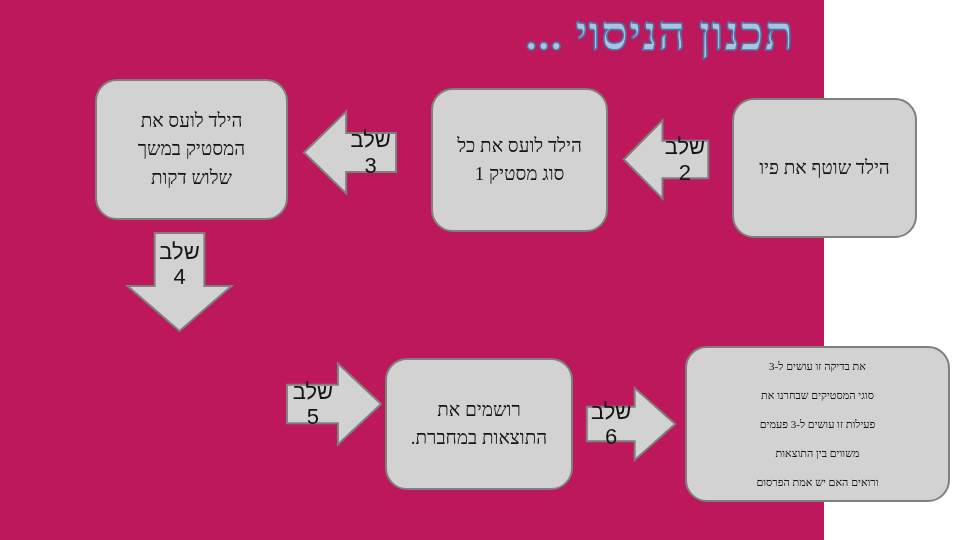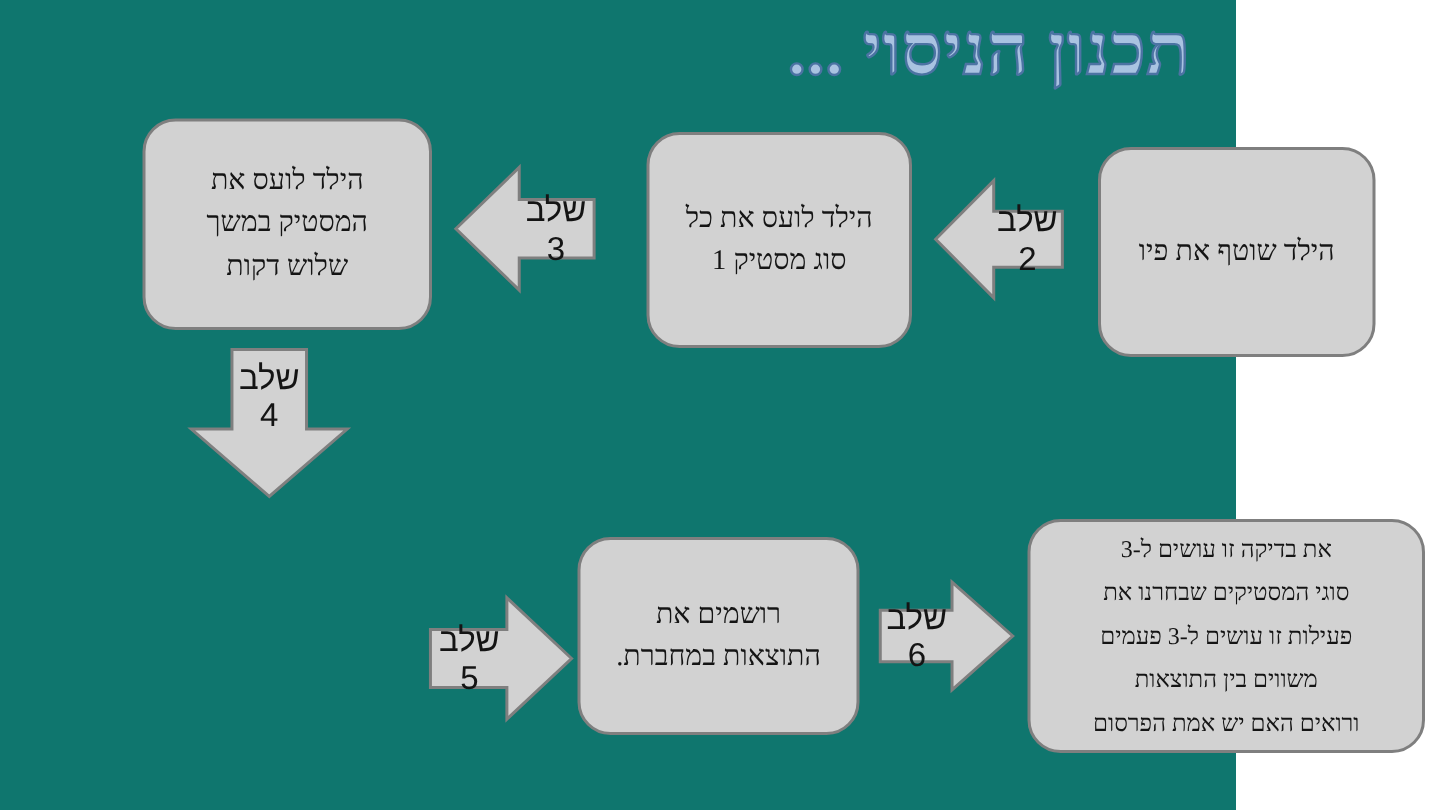--- a/index.html
+++ b/index.html
@@ -5,7 +5,7 @@
   html,body{margin:0;padding:0;background:#fff;}
   body{width:960px;height:540px;overflow:hidden;}
   .slide{
-    position:relative;width:824px;height:540px;background:#0f766e;
+    position:relative;width:824px;height:540px;background:#be185d;
     font-family:"Liberation Serif","DejaVu Sans",serif;
     --shape-fill:#d2d2d2;--shape-border:#7f7f7f;
     --title-fill:#a9c3e1;--title-outline:#4c73a3;

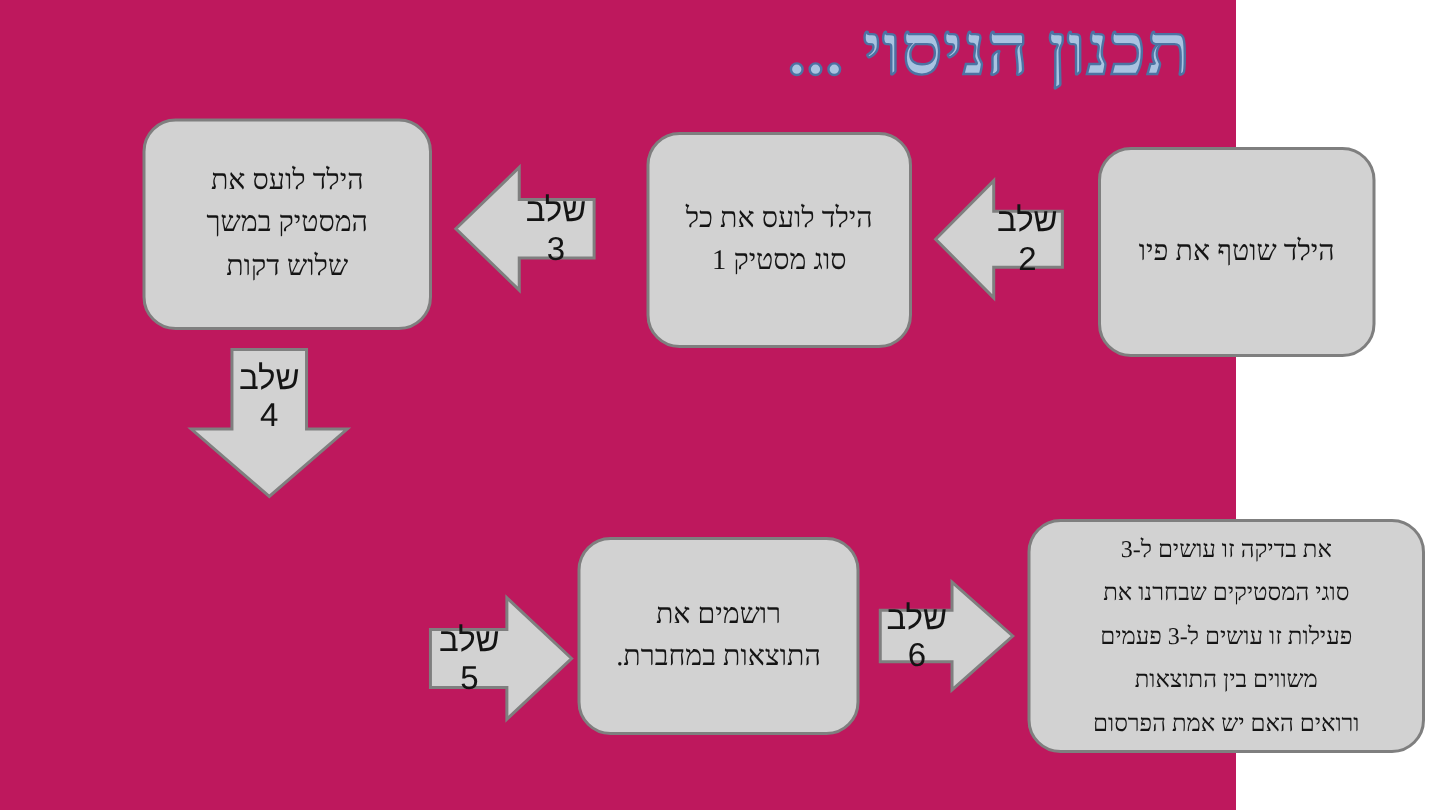--- a/index.html
+++ b/index.html
@@ -30,7 +30,7 @@
   #box-rinse{left:732px;top:98px;width:185px;height:140px;}
   #box-measure-ph{left:77px;top:349px;width:194px;height:146px;}
   #box-record{left:385px;top:358px;width:188px;height:132px;}
-  #box-repeat{left:685px;top:346px;width:265px;height:156px;font-size:16px;line-height:29px;padding:2px 4px;}
+  #box-repeat{left:685px;top:346px;width:265px;height:156px;font-size:11px;line-height:29px;padding:2px 4px;}
   .arrow{position:absolute;}
   .arrow svg{position:absolute;inset:0;width:100%;height:100%;overflow:visible;}
   .arrow polygon{fill:var(--shape-fill);stroke:var(--shape-border);stroke-width:2;vector-effect:non-scaling-stroke;}

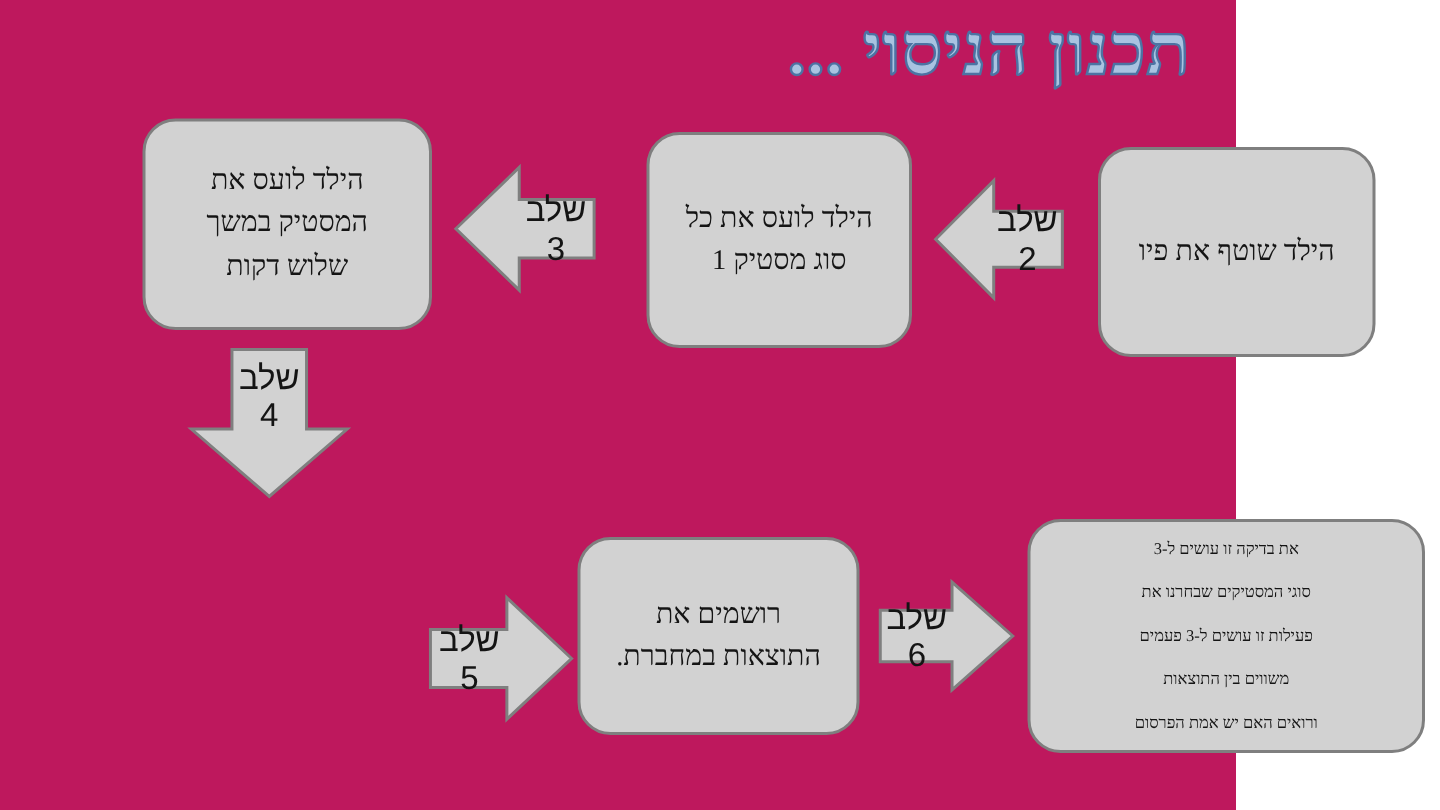--- a/index.html
+++ b/index.html
@@ -45,7 +45,7 @@
   #arrow-step2{left:622px;top:117px;width:88px;height:85px;}
   #arrow-step3{left:302px;top:108px;width:96px;height:89px;}
   #arrow-step4{left:123px;top:231px;width:113px;height:102px;}
-  #arrow-step5{left:285px;top:395px;width:98px;height:88px;}
+  #arrow-step5{left:285px;top:360px;width:98px;height:88px;}
   #arrow-step6{left:585px;top:385px;width:92px;height:78px;}
 </style>
 </head>

